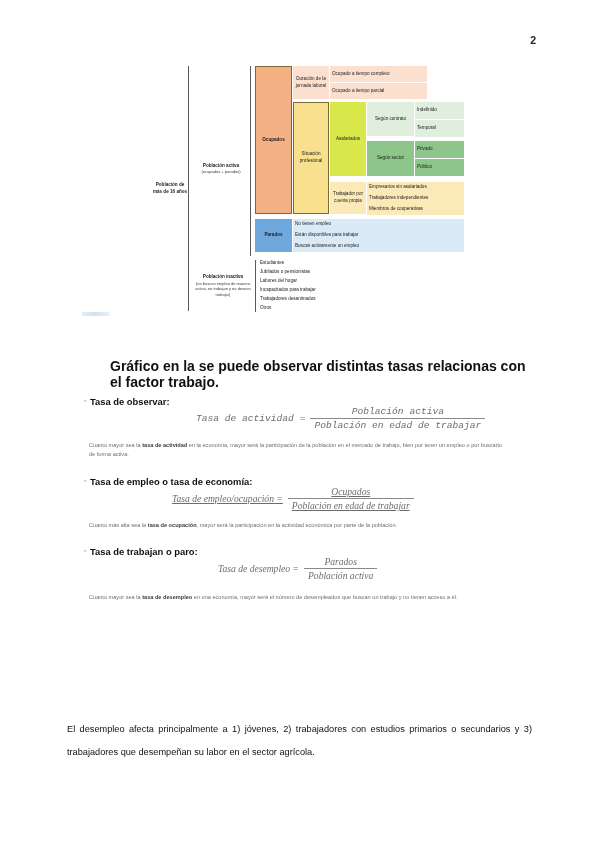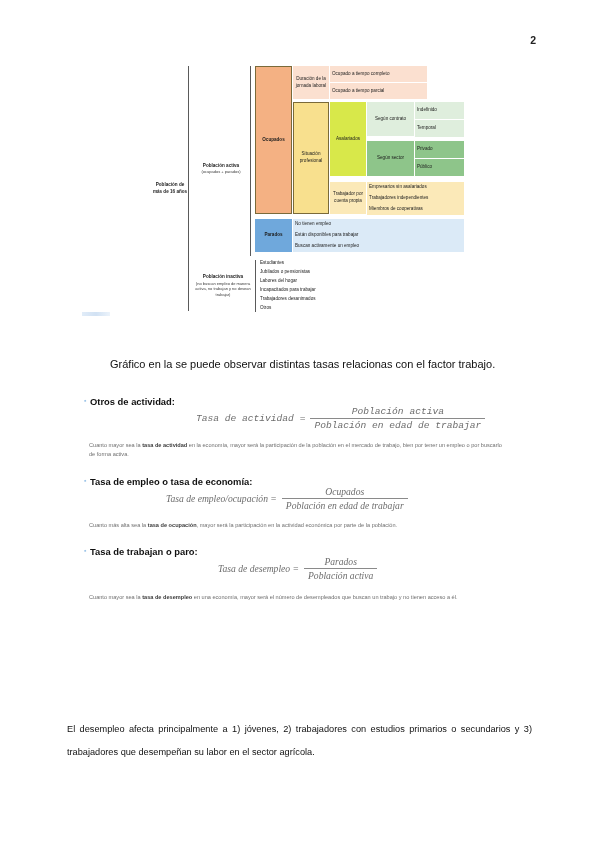--- a/index.html
+++ b/index.html
@@ -88,8 +88,9 @@
     left: 110px;
     top: 358px;
     width: 430px;
-    font-size: 11px;
+    font-size: 14px;
     color: #111;
+    font-weight: bold;
   }
   .bullet {
     position: absolute;

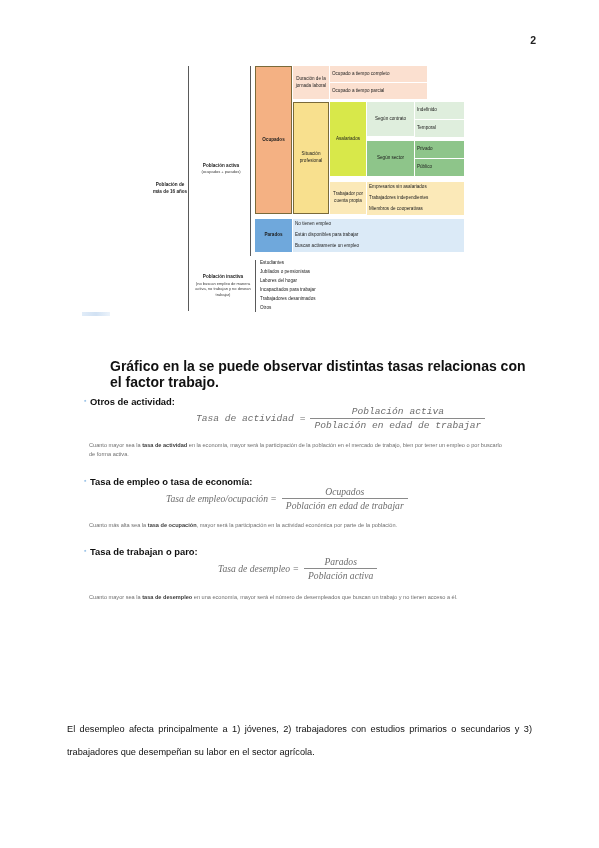--- a/index.html
+++ b/index.html
@@ -287,7 +287,7 @@
   <div class="intro">Gráfico en la se puede observar distintas tasas relacionas con el factor trabajo.</div>
 
   <div class="bullet" style="left:84px; top:396px;">
-    <span class="dot">▪</span><span>Otros de actividad:</span>
+    <span class="dot">▪</span><span>Tasa de observar:</span>
   </div>
   <div class="formula" style="left:196px; top:406px;font-family:Liberation Mono, monospace;">
     <span class="lhs">Tasa de actividad =</span>

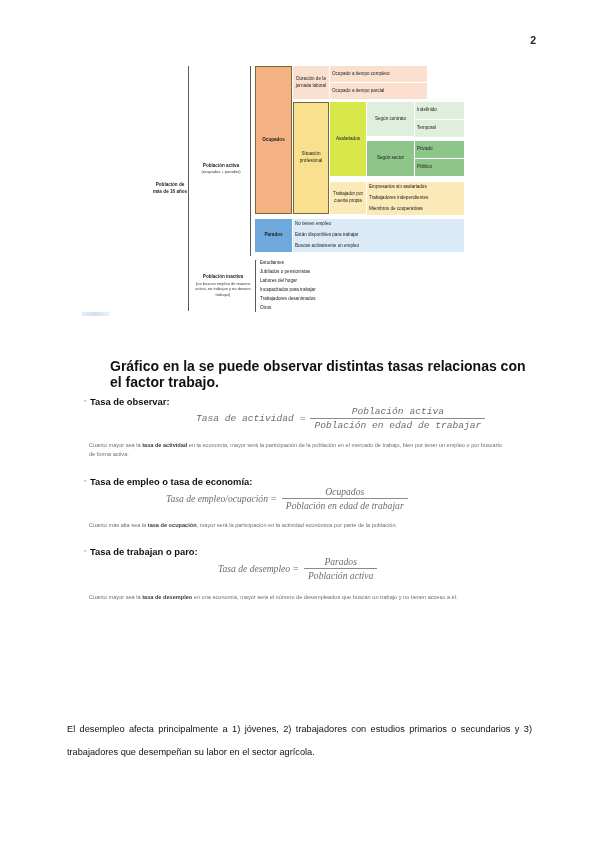--- a/index.html
+++ b/index.html
@@ -303,7 +303,7 @@
   <div class="bullet" style="left:84px; top:476px;">
     <span class="dot">▪</span><span>Tasa de empleo o tasa de economía:</span>
   </div>
-  <div class="formula" style="left:166px; top:486px;">
+  <div class="formula" style="left:172px; top:486px;text-decoration:underline;">
     <span class="lhs">Tasa de empleo/ocupación =</span>
     <span class="frac">
       <span class="num">Ocupados</span>

